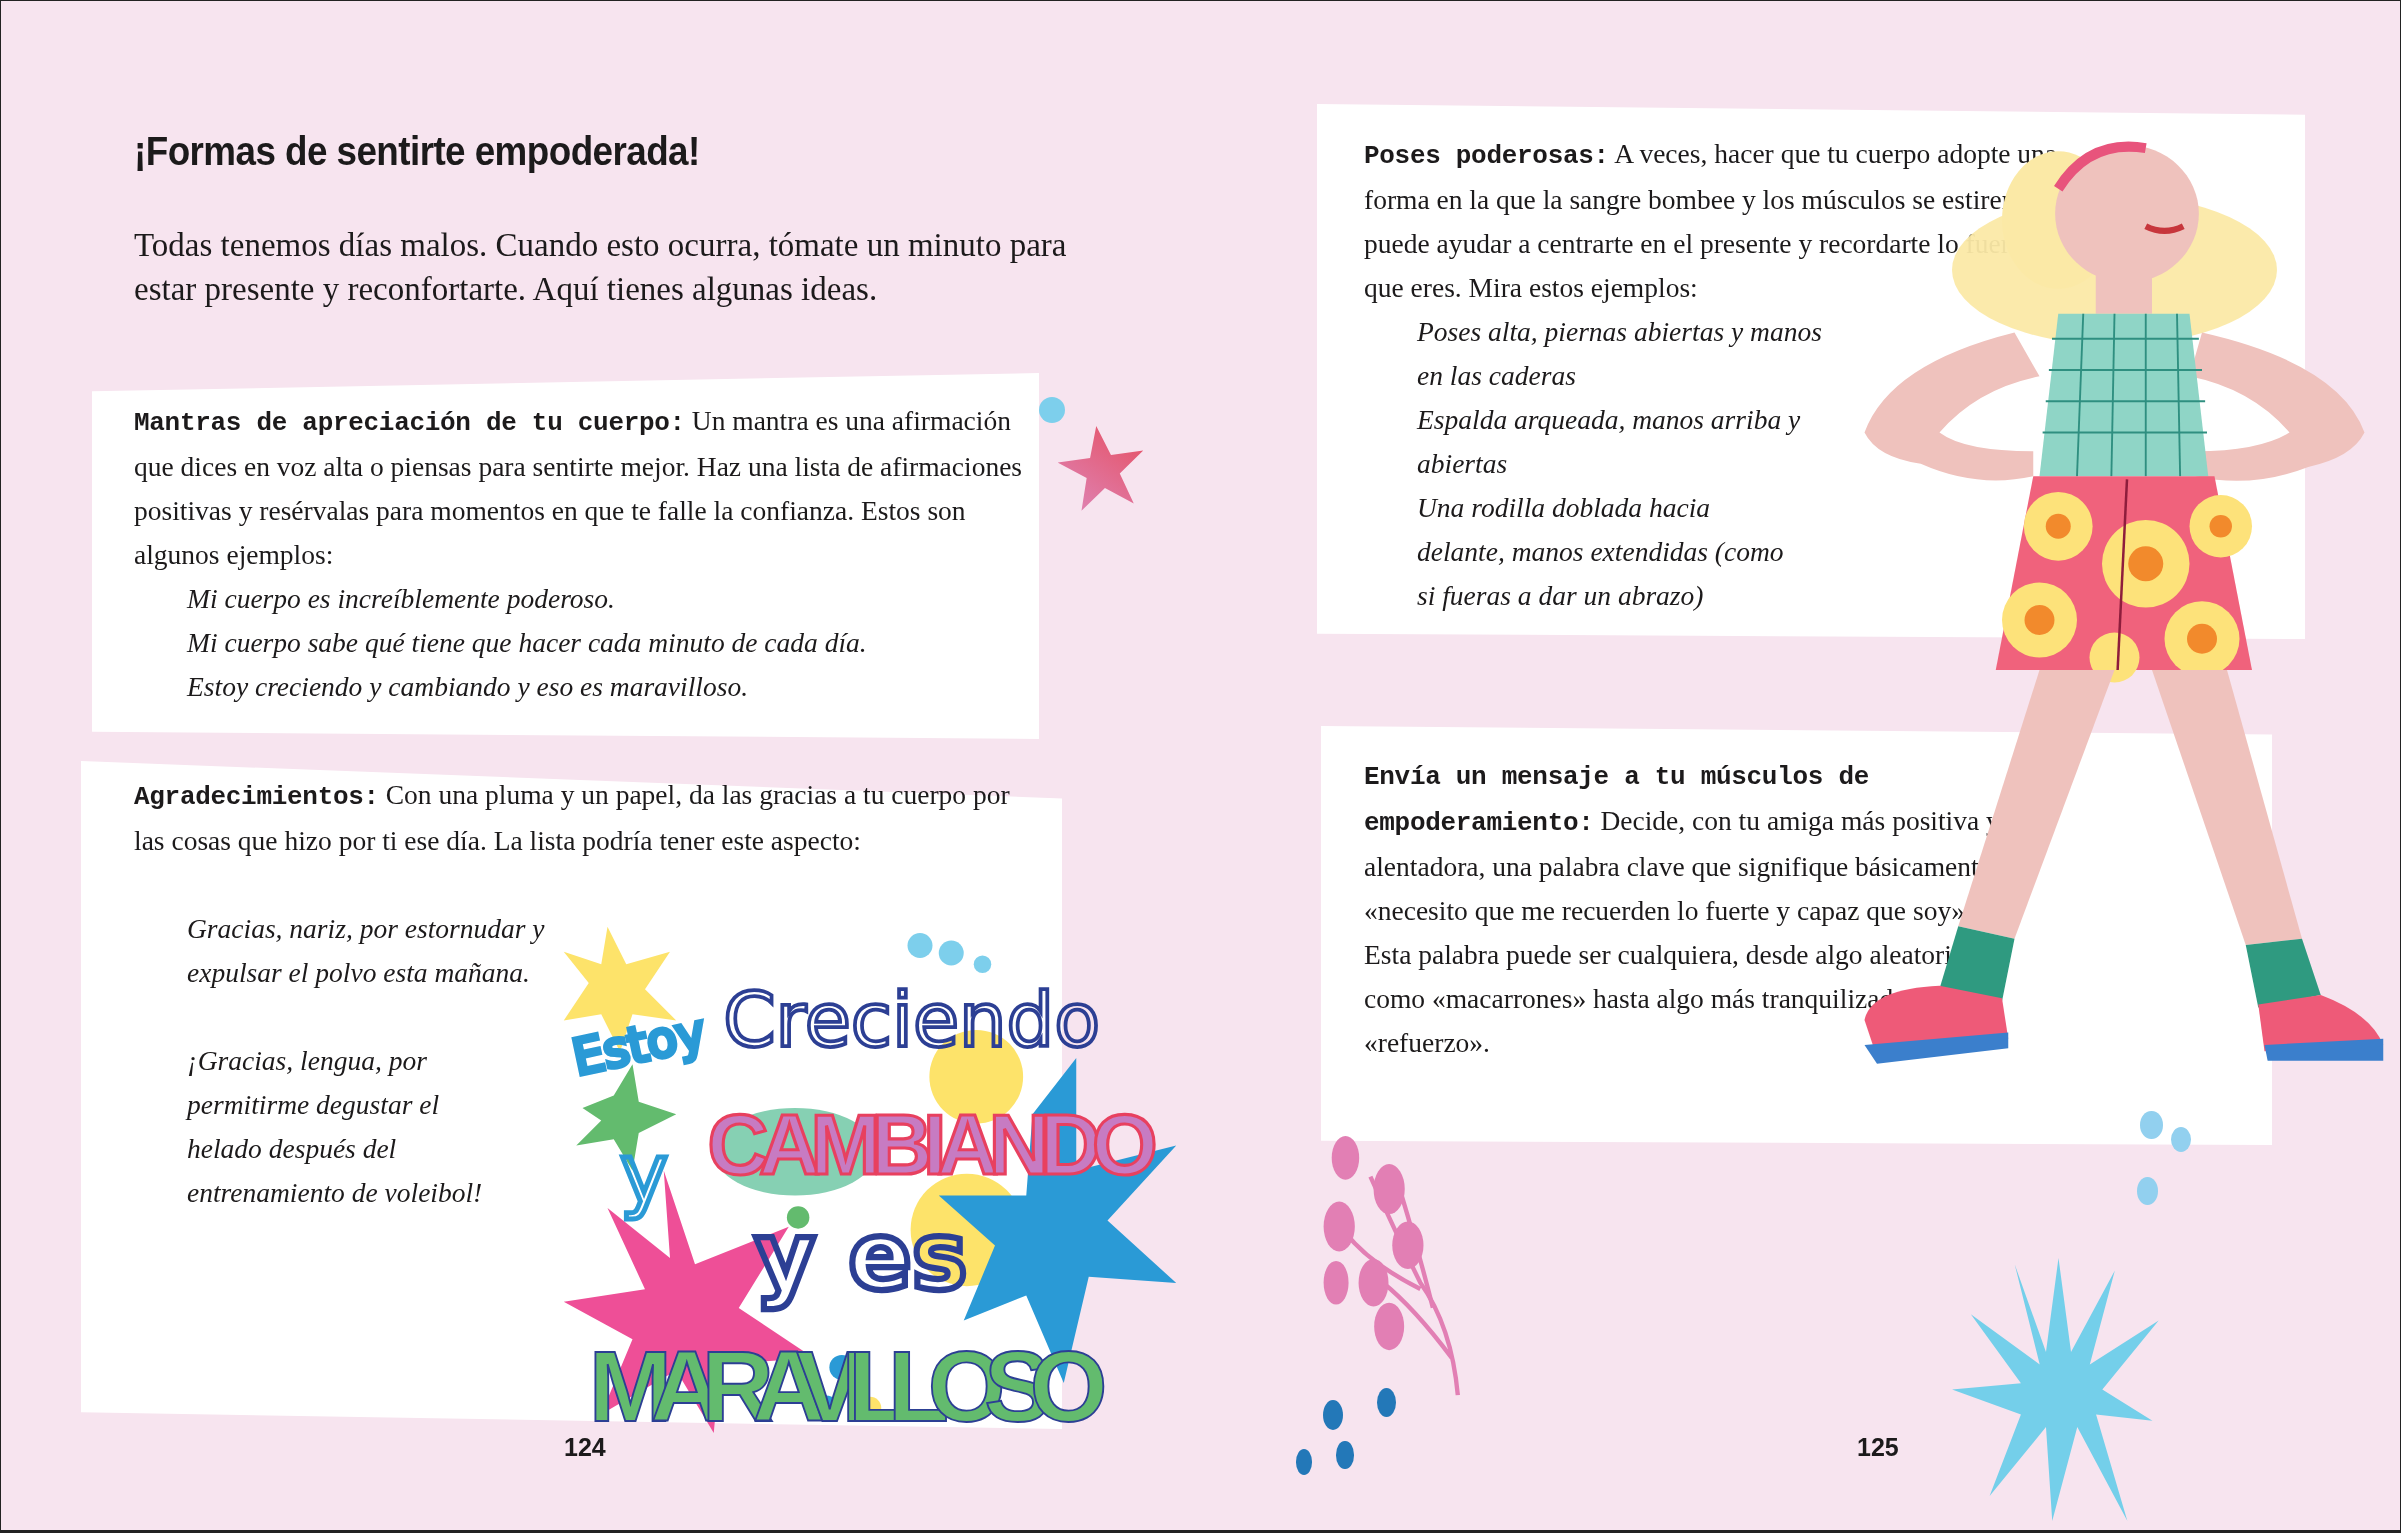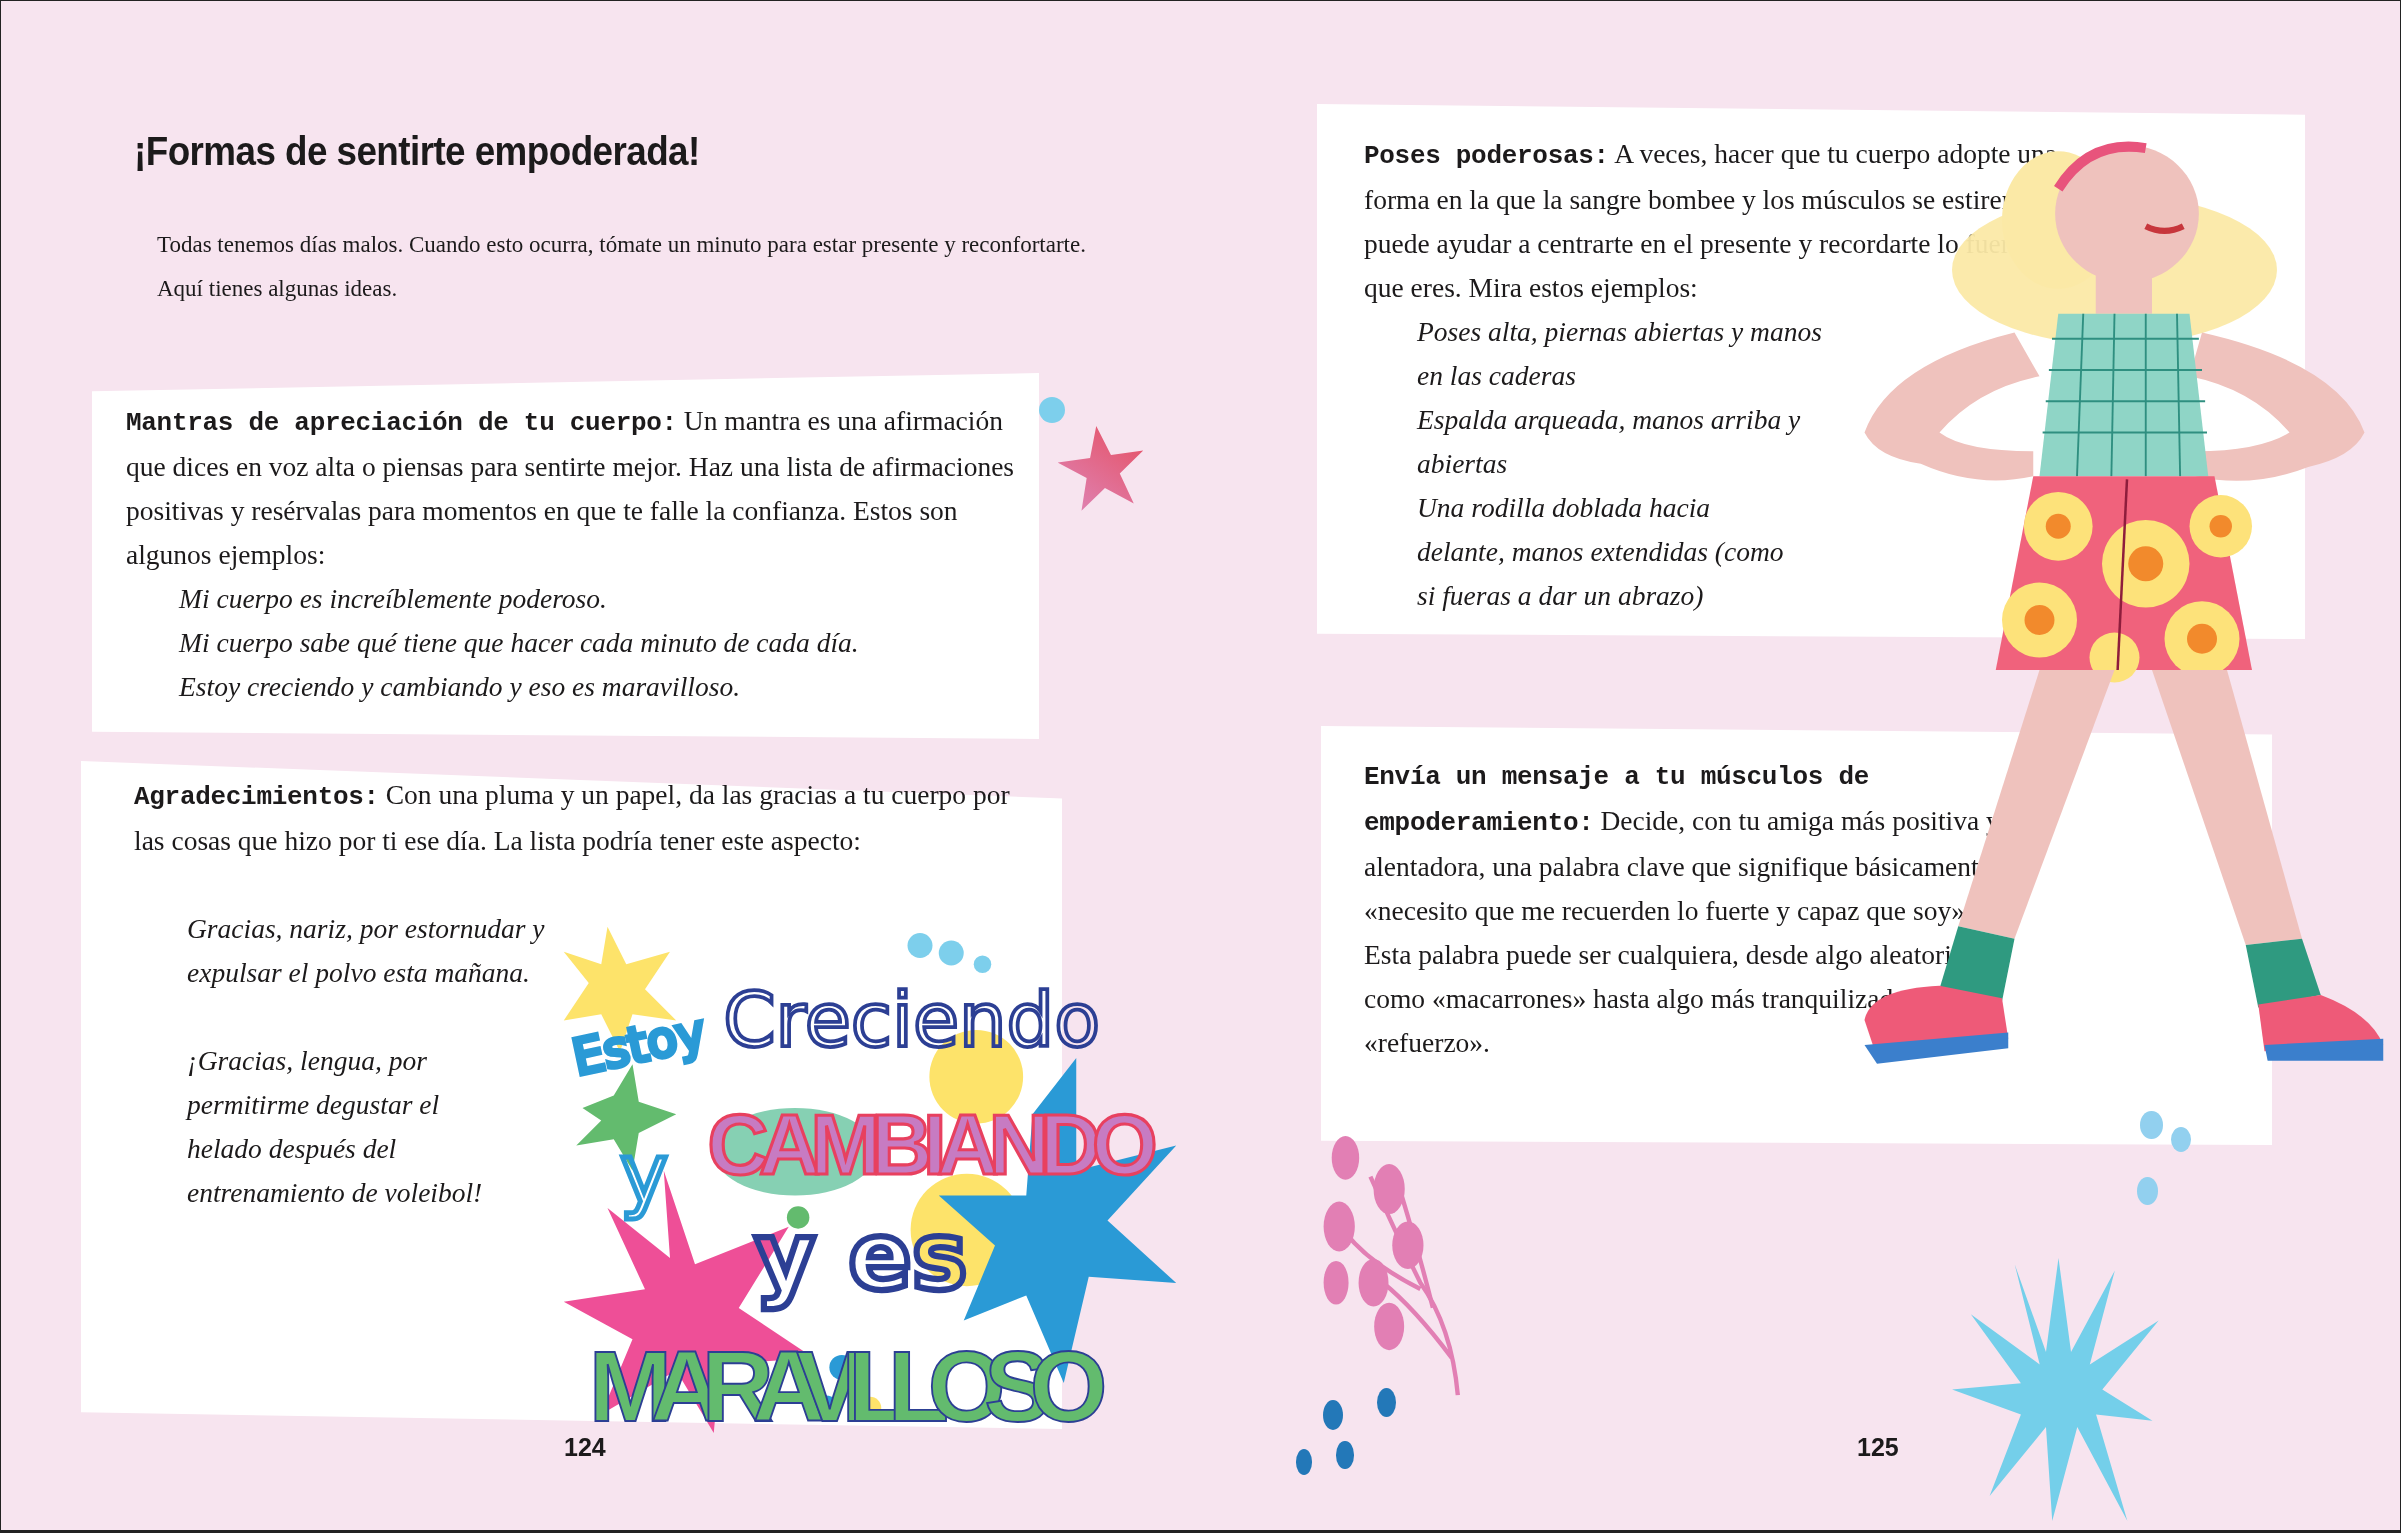--- a/index.html
+++ b/index.html
@@ -32,9 +32,8 @@
     position: absolute;
     left: 133px; top: 222px;
     width: 938px;
-    font-size: 23px;
+    font-size: 33px;
     line-height: 44px;
-    margin-left: 23px;
   }
 
   .card {

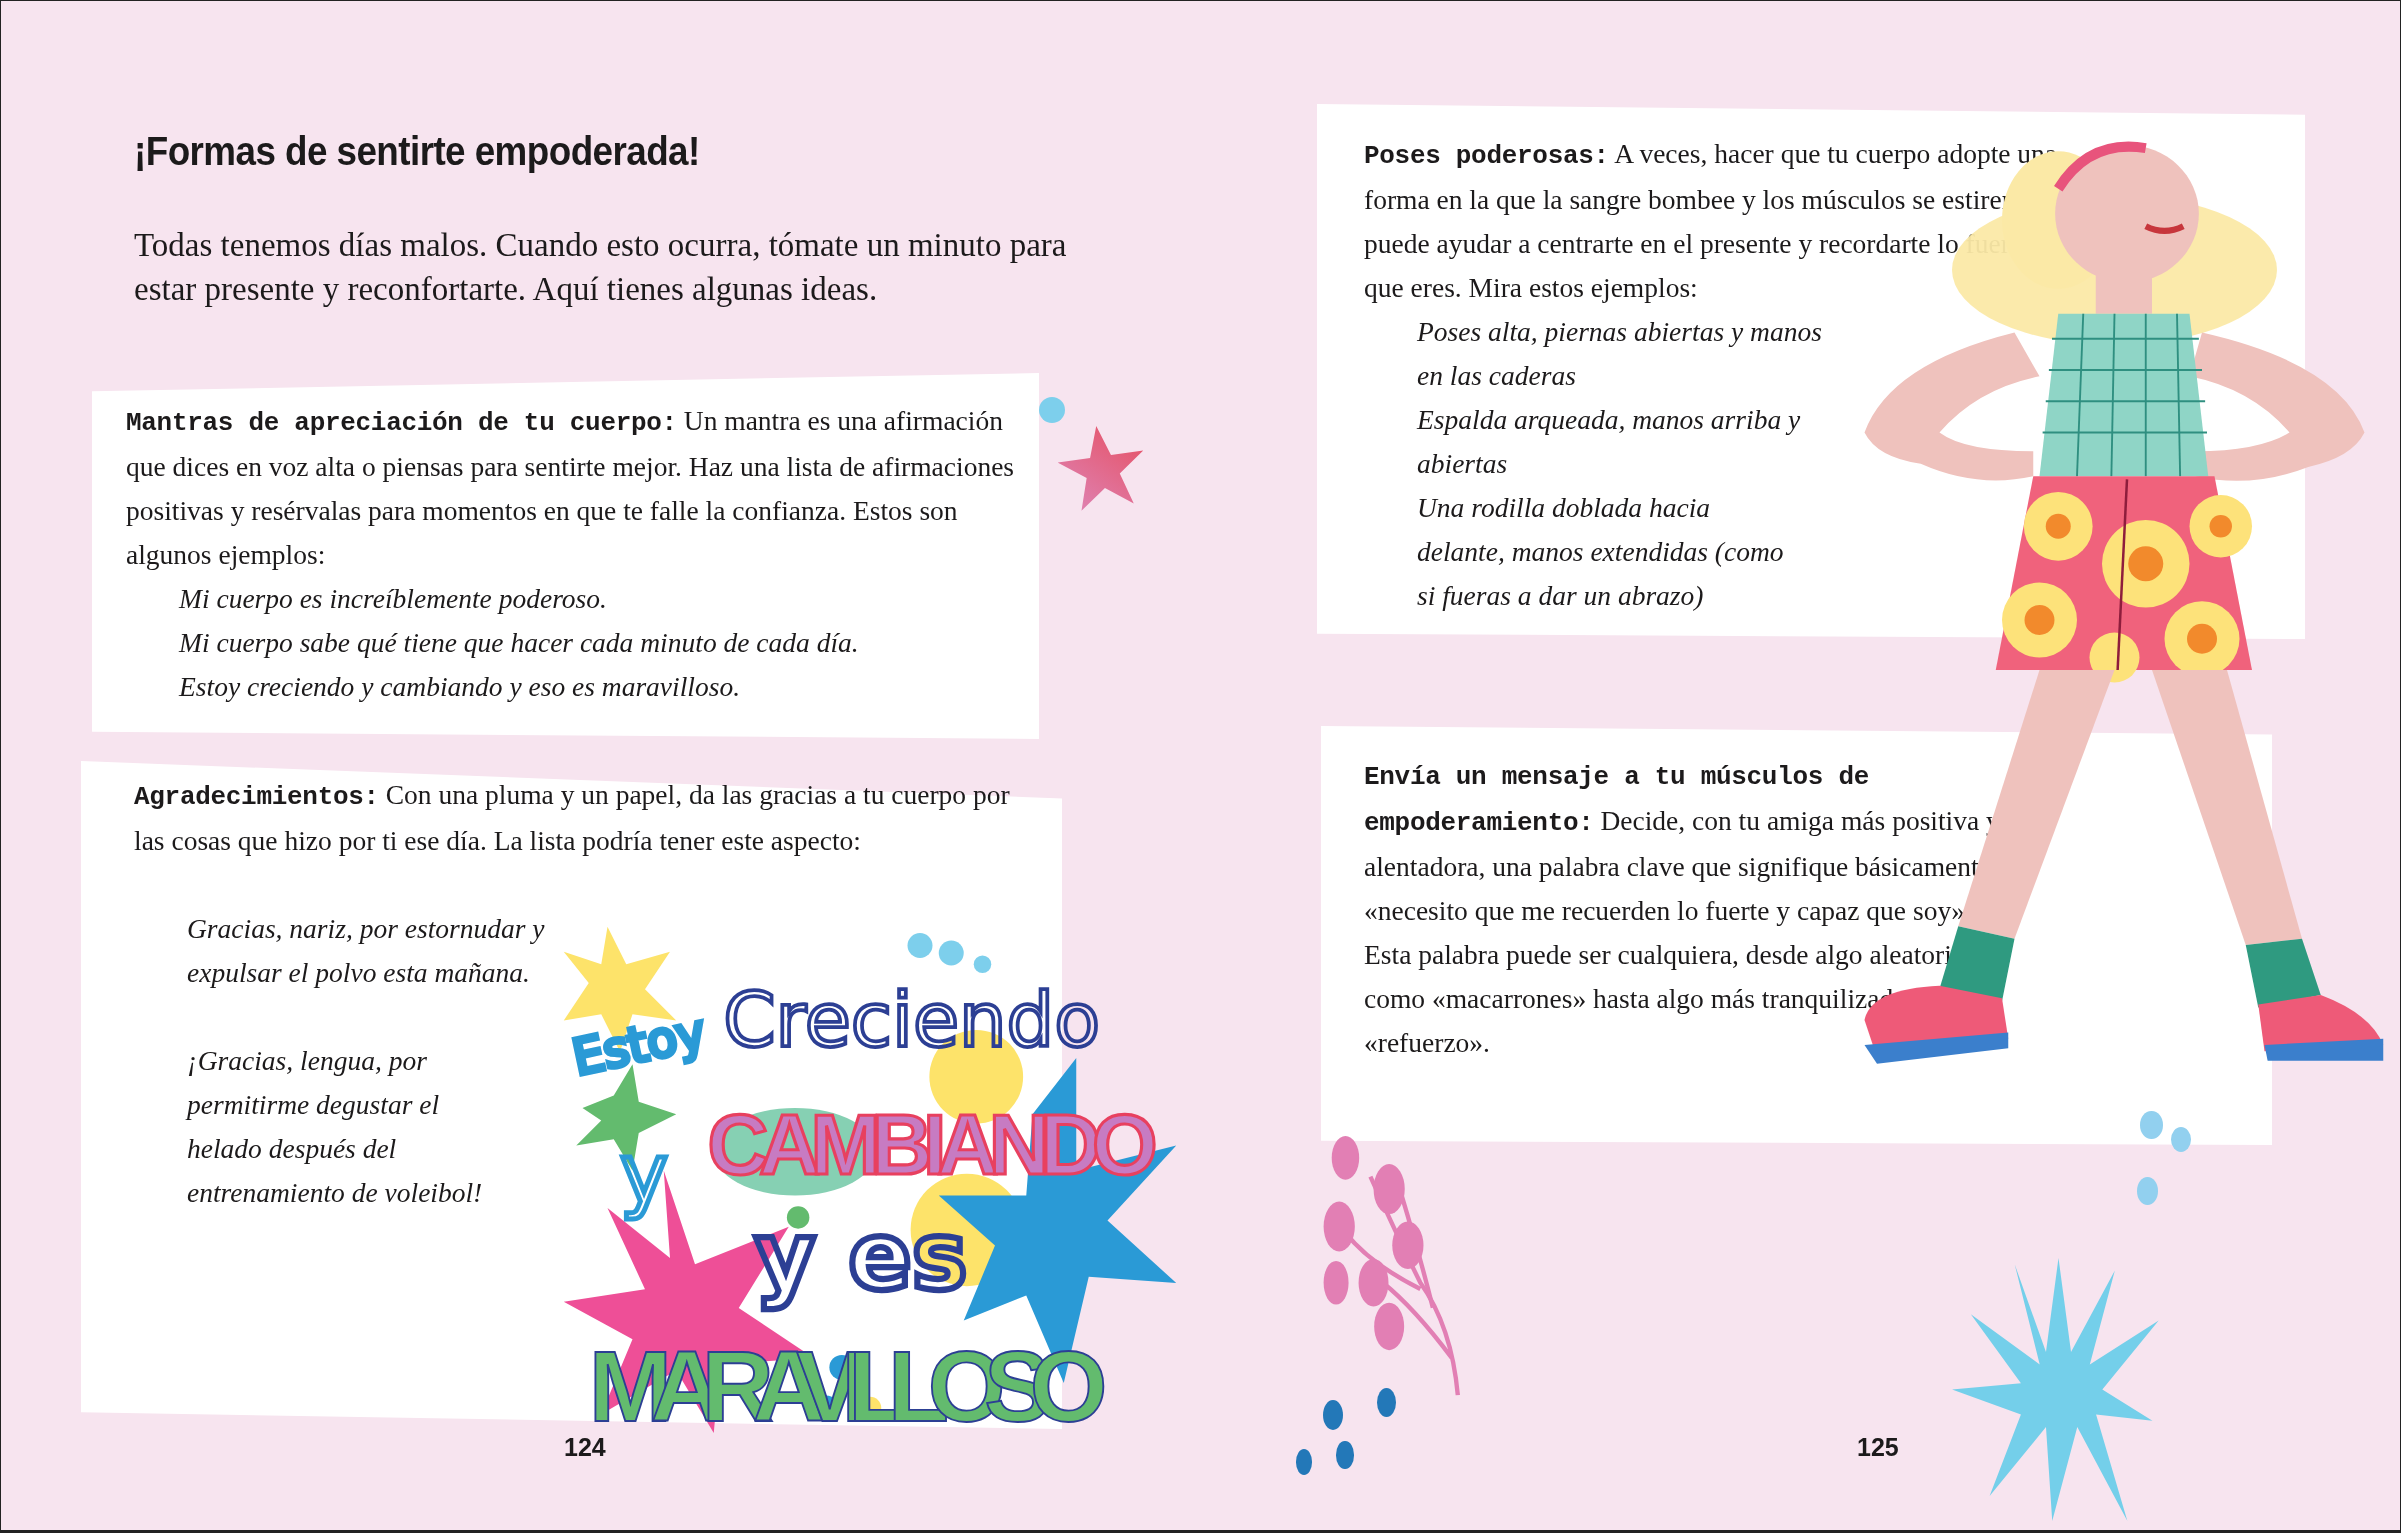--- a/index.html
+++ b/index.html
@@ -71,7 +71,7 @@
   .ex { font-style: italic; padding-left: 53px; display: block; }
   .gap { display: block; height: 44px; }
 
-  .blk-mantras { left: 125px; top: 398px; width: 901px; }
+  .blk-mantras { left: 133px; top: 398px; width: 901px; }
   .blk-agrad { left: 133px; top: 772px; width: 913px; }
   .blk-agrad .ex { width: 450px; }
   .blk-poses { left: 1363px; top: 131px; width: 694px; }

